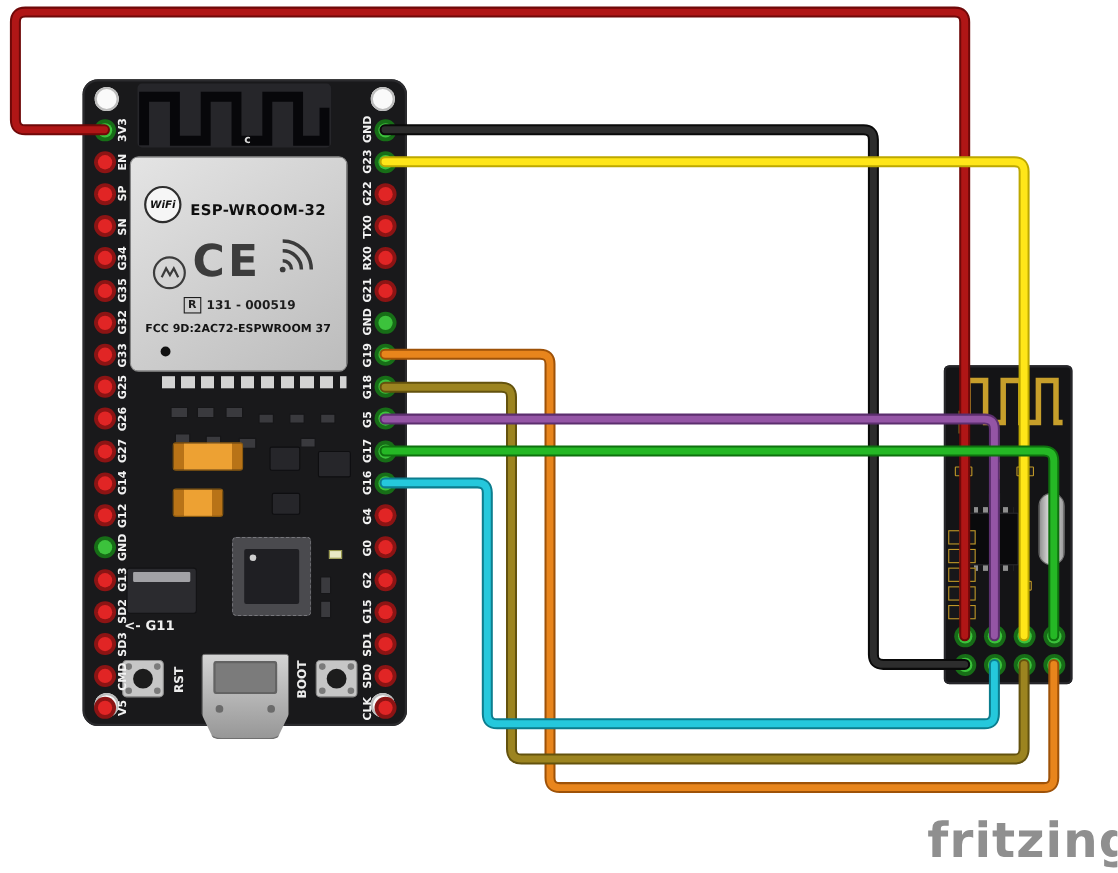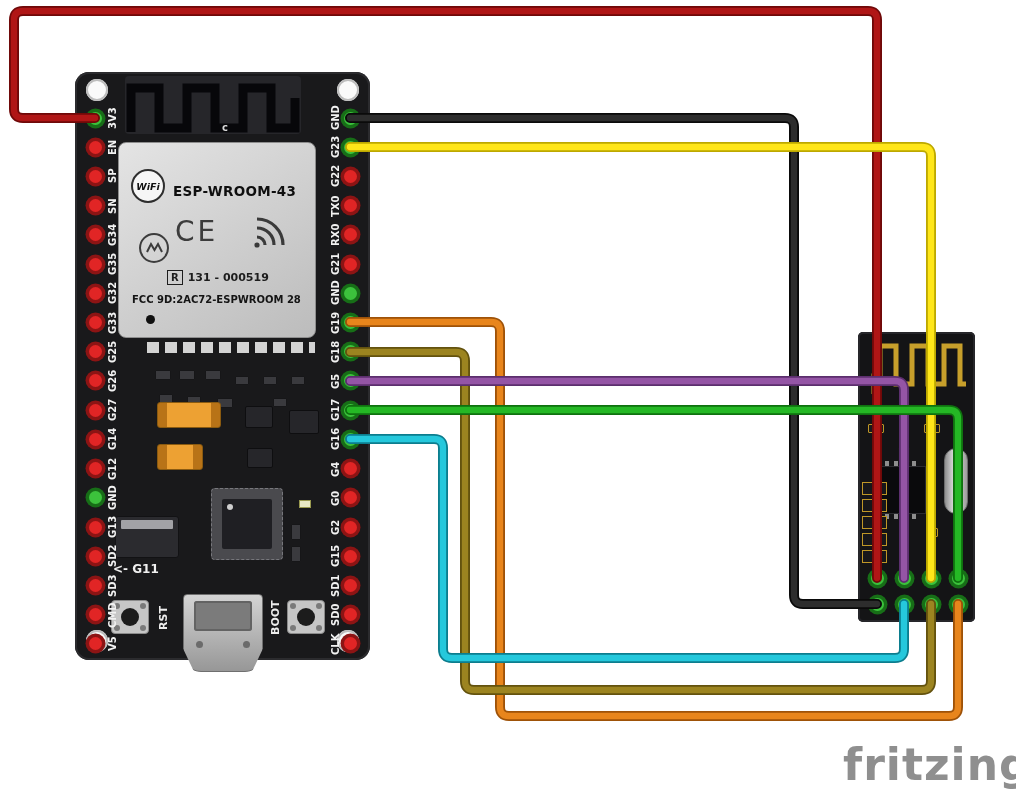--- a/index.html
+++ b/index.html
@@ -92,7 +92,7 @@
       <div class="wifi-logo">
         <span>WiFi</span>
       </div>
-      <div class="model">ESP-WROOM-43</div>
+      <div class="model">ESP-WROOM-32</div>
       <div class="certcircle">
         <svg width="25" height="25" viewBox="0 0 25 25">
             <polyline points="5,16 9,8 12.5,14 16,8 20,16" fill="none" stroke="#3c3c3c" stroke-width="2"></polyline>

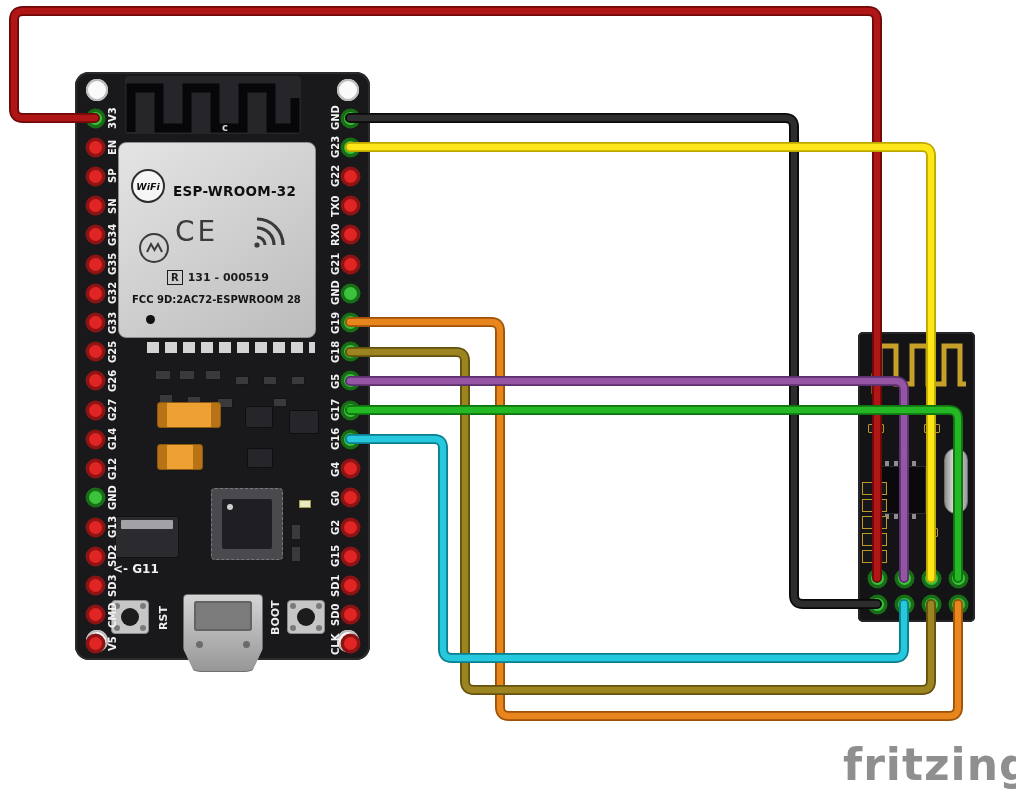--- a/index.html
+++ b/index.html
@@ -26,7 +26,7 @@
   .model{position:absolute;left:54px;top:40px;font-size:13.5px;font-weight:bold;color:#0f0f0f;letter-spacing:.3px}
   .certcircle{position:absolute;left:20px;top:90px;width:30px;height:30px;border:2.5px solid #3c3c3c;border-radius:50%;
               display:flex;align-items:center;justify-content:center}
-  .cemark{position:absolute;left:56px;top:72px;font-size:28px;font-weight:normal;color:#3c3c3c;letter-spacing:3px}
+  .cemark{position:absolute;left:56px;top:72px;font-size:40px;font-weight:bold;color:#3c3c3c;letter-spacing:3px}
   .waves{position:absolute;left:130px;top:70px}
   .regline{position:absolute;left:48px;top:127px;display:flex;align-items:center;gap:5px;font-size:11px;font-weight:bold;color:#1d1d1d}
   .rbox{border:1.5px solid #1d1d1d;padding:0 3px;font-size:10px;line-height:13px}

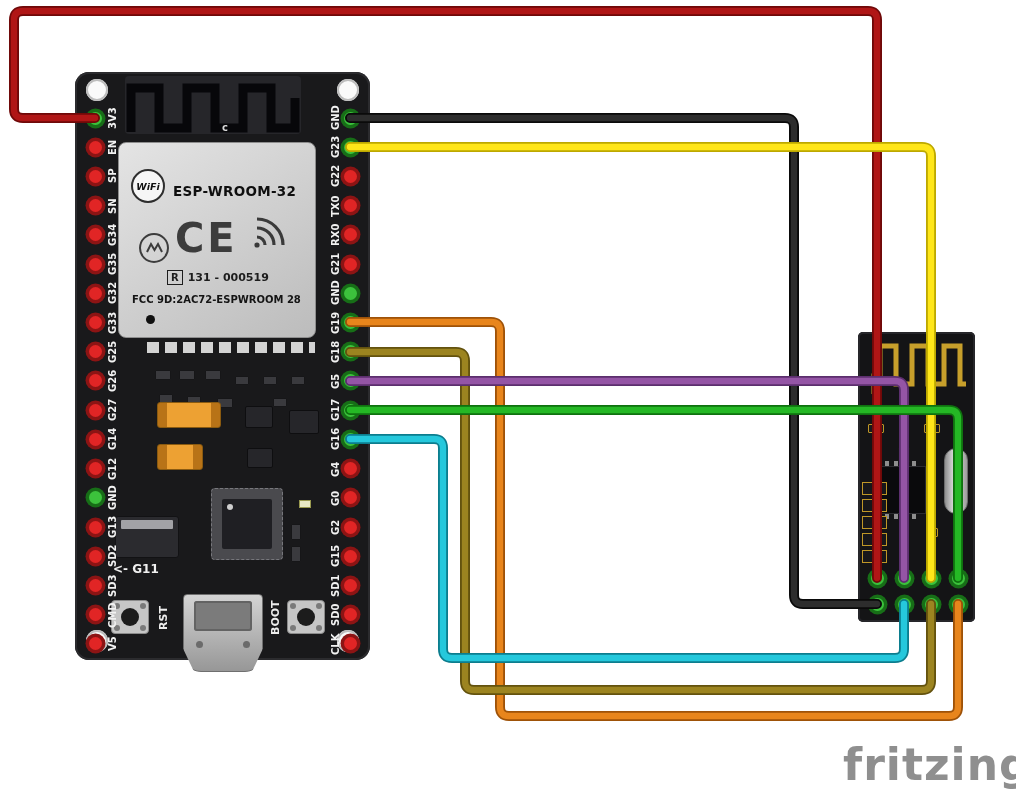--- a/index.html
+++ b/index.html
@@ -107,7 +107,7 @@
         <span class="rbox">R</span>
         <span>131 - 000519</span>
       </div>
-      <div class="fccline">FCC 9D:2AC72-ESPWROOM 28</div>
+      <div class="fccline">FCC 9D:2AC72-ESPWROOM 37</div>
       <div class="shield-dot"></div>
     </div>
 

